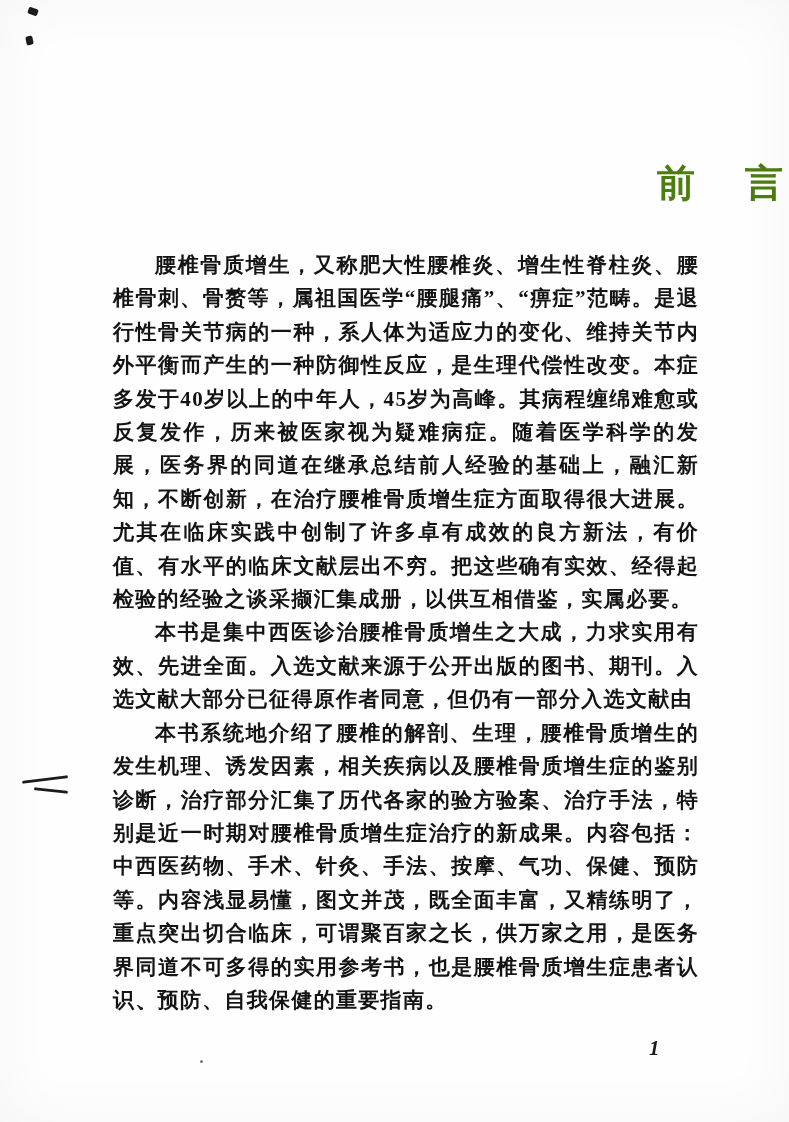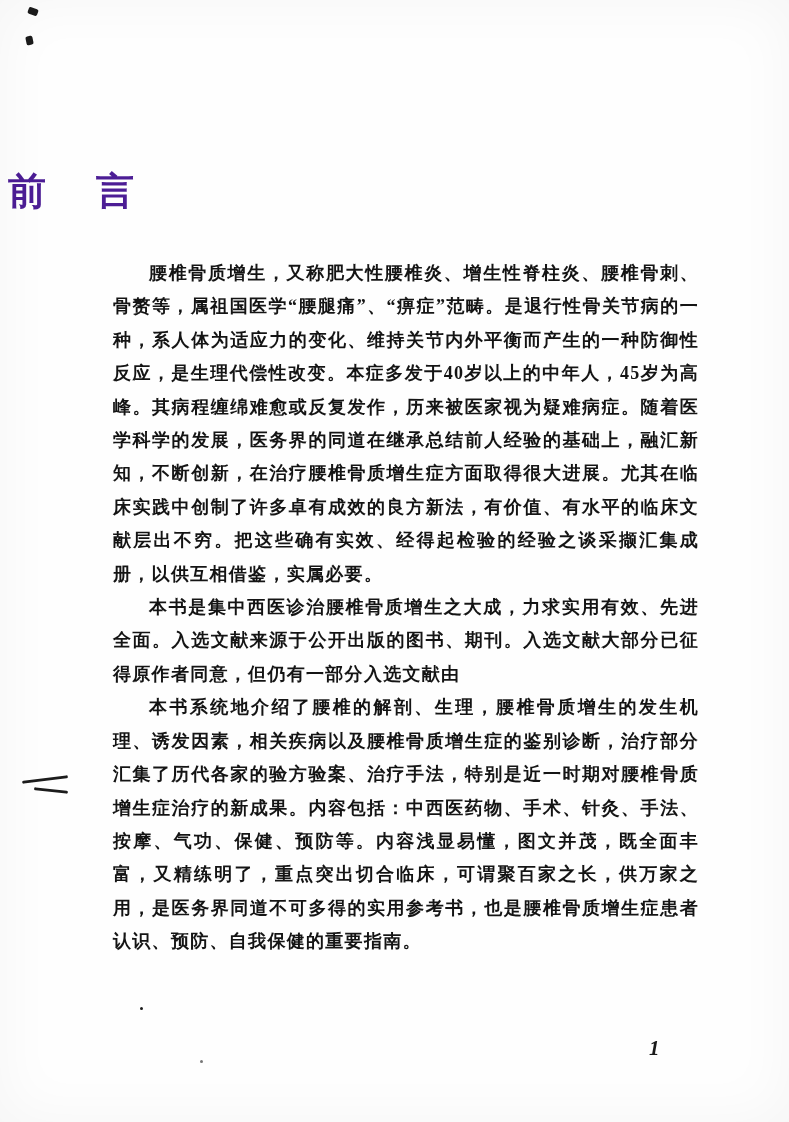--- a/index.html
+++ b/index.html
@@ -25,13 +25,13 @@
     box-shadow: inset 0 0 60px rgba(0,0,0,0.04);
   }
   .page-title {
-    margin: 8px;
+    margin: 0;
     padding-top: 158px;
-    text-align: left;
+    text-align: right;
     font-size: 38px;
     font-weight: 700;
     letter-spacing: 6px;
-    color: #4c1d95;
+    color: #4d7c0f;
   }
   .content {
     margin: 40px 90px 0 113px;

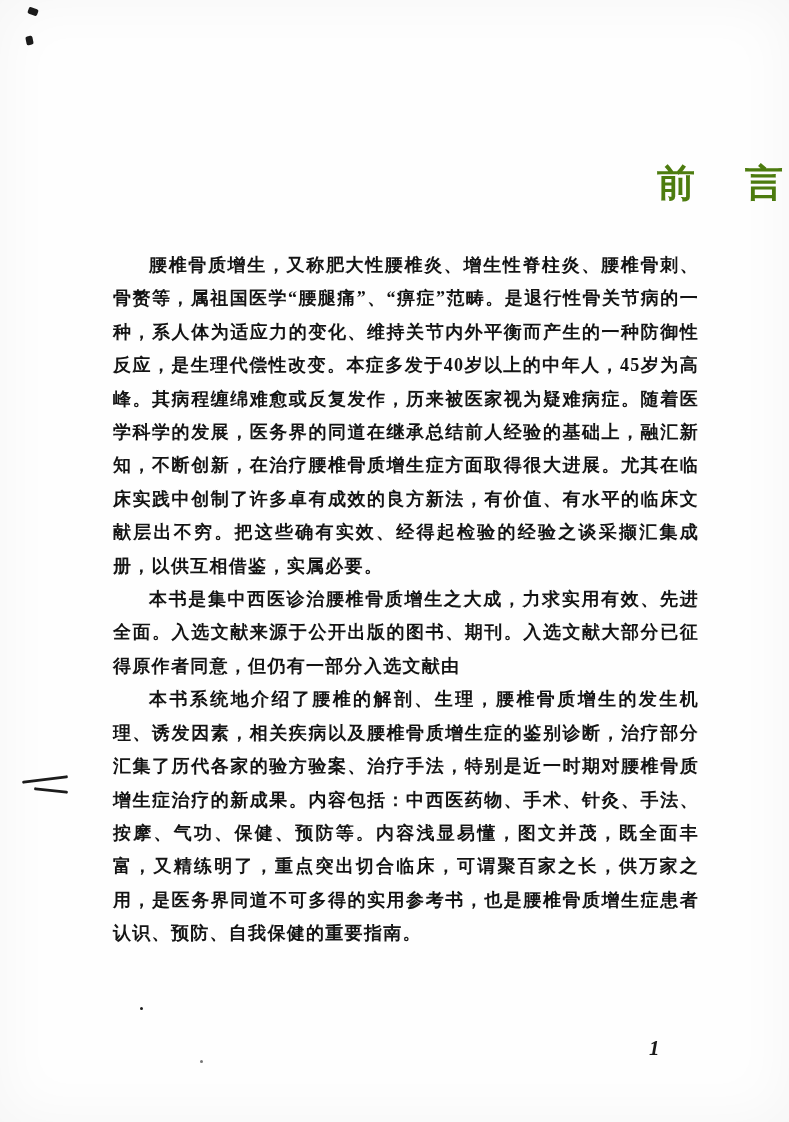--- a/index.html
+++ b/index.html
@@ -38,7 +38,7 @@
   }
   .para {
     margin: 0;
-    font-size: 18px;
+    font-size: 21px;
     line-height: 33.4px;
     font-weight: 600;
     text-align: justify;

